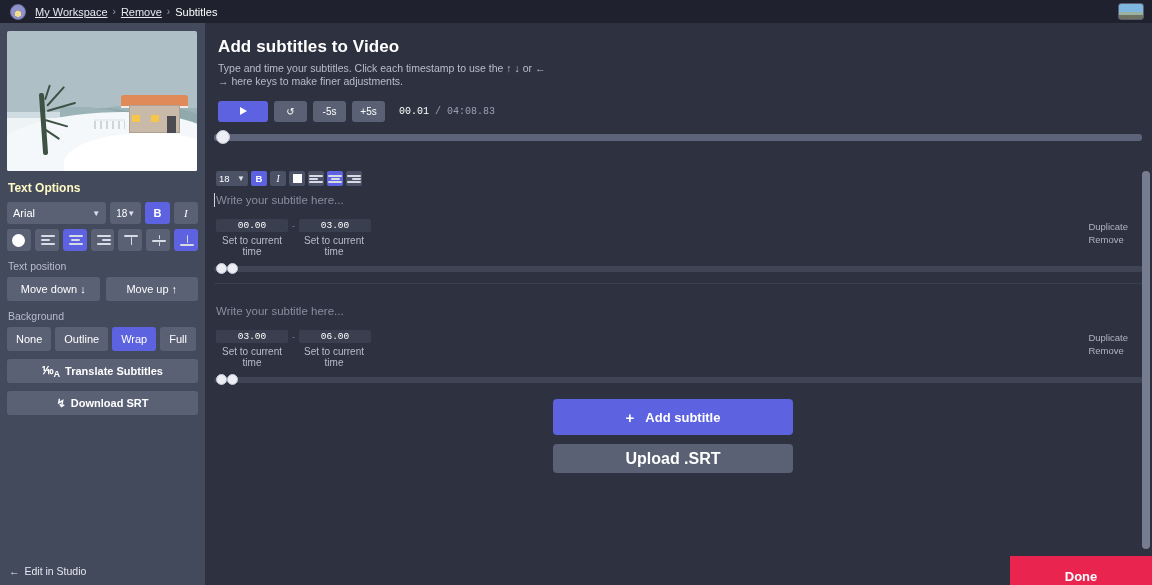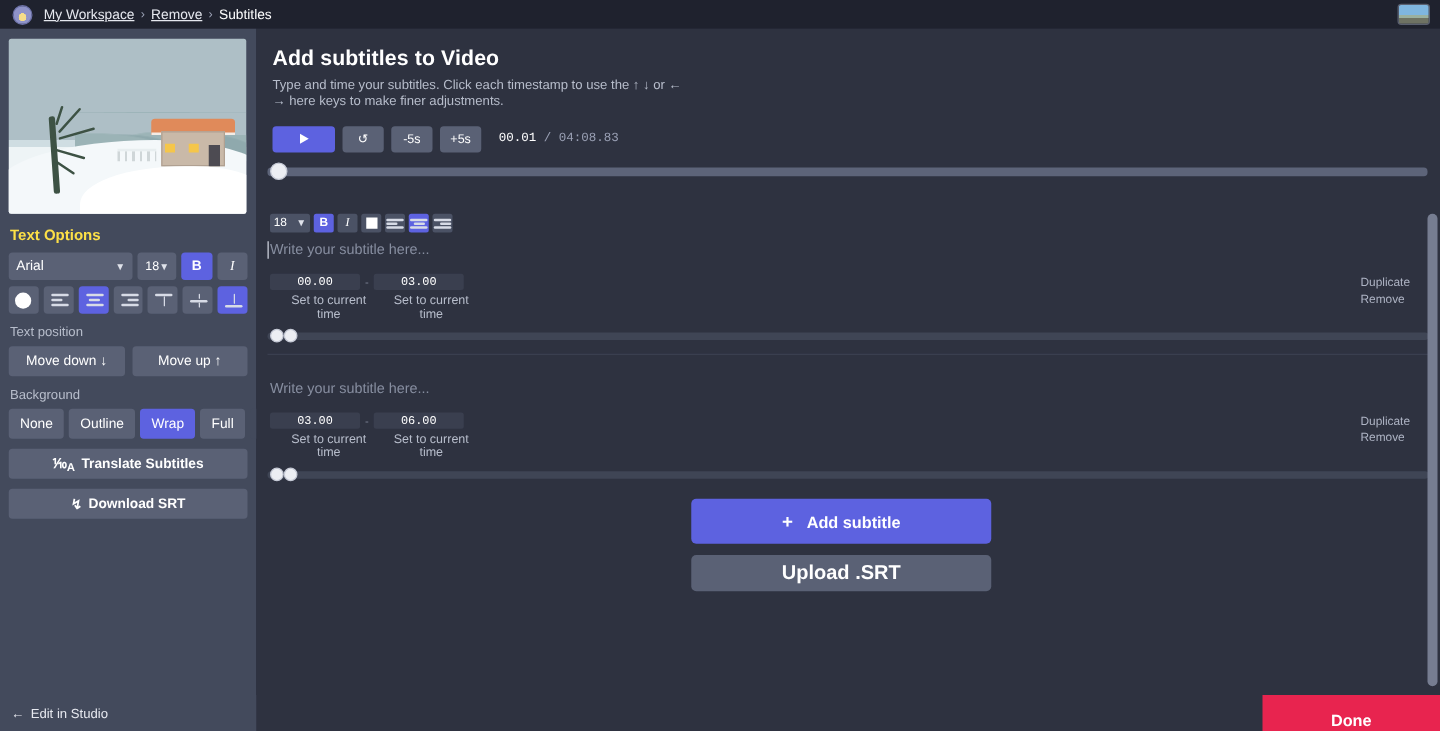--- a/index.html
+++ b/index.html
@@ -67,7 +67,7 @@
     background: repeating-linear-gradient(90deg,#cfd6d8 0 2px, transparent 2px 6px);
     border-top: 2px solid #e8eef0; }
 
-  .sec-title { color: #fde047; font-size: 12px; font-weight: bold; margin: 10px 0 7px 1px; }
+  .sec-title { color: #fef9c3; font-size: 12px; font-weight: bold; margin: 10px 0 7px 1px; }
   .sec-lbl { color: #b7bdcb; font-size: 10.5px; margin: 9px 0 5px 1px; }
 
   .row { display: flex; gap: 4px; margin-bottom: 5px; }

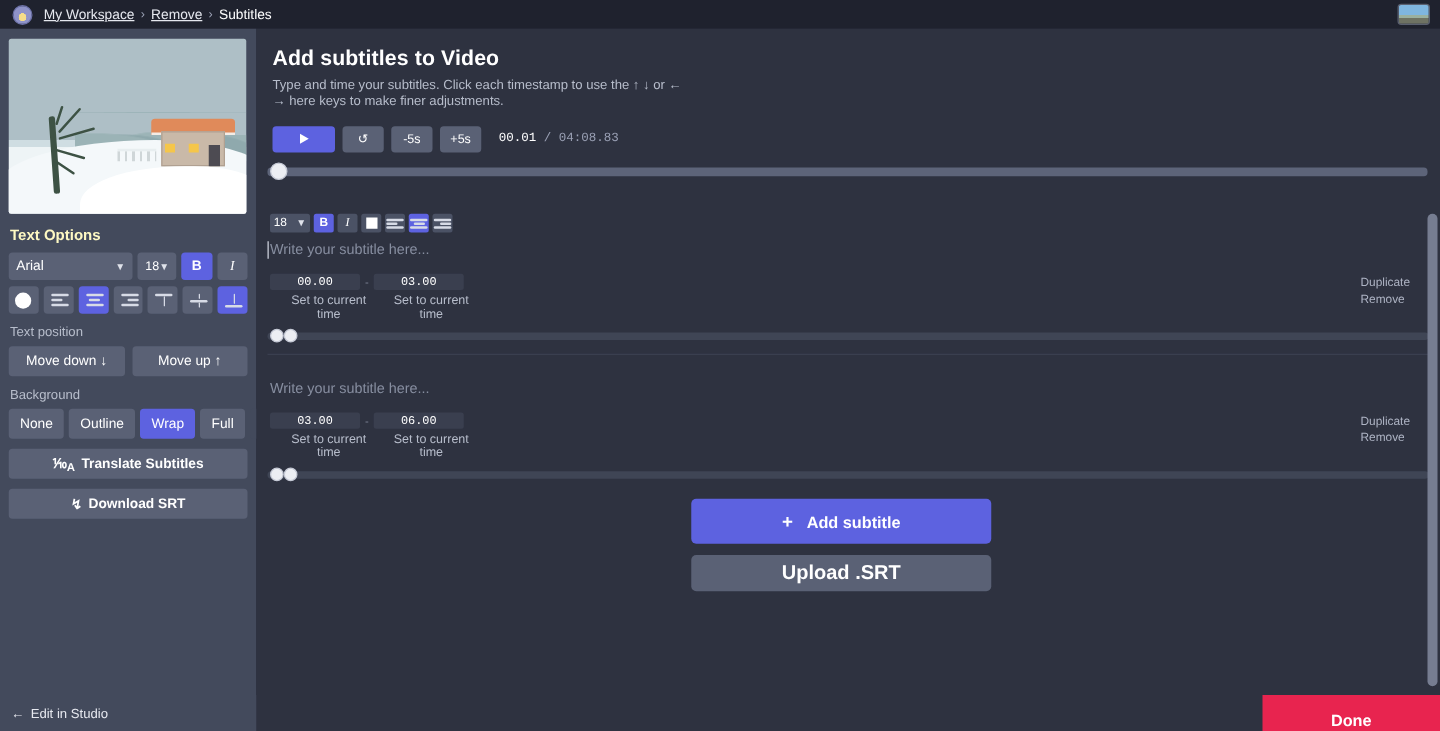--- a/index.html
+++ b/index.html
@@ -137,7 +137,7 @@
     font-family: "Liberation Mono", monospace; font-size: 9.5px; display: flex;
     align-items: center; justify-content: center; cursor: pointer; }
   .dash { color: #7d8496; font-size: 9px; }
-  .setrow { display: flex; gap: 10px; padding-left: 22px; margin-top: 3px; }
+  .setrow { display: flex; gap: 10px; padding-left: 11px; margin-top: 3px; }
   .setlnk { color: #b7bdcb; font-size: 10px; width: 72px; text-align: center; cursor: pointer; }
 
   .dupbox { position: absolute; right: 24px; display: flex; flex-direction: column; gap: 2px; }

